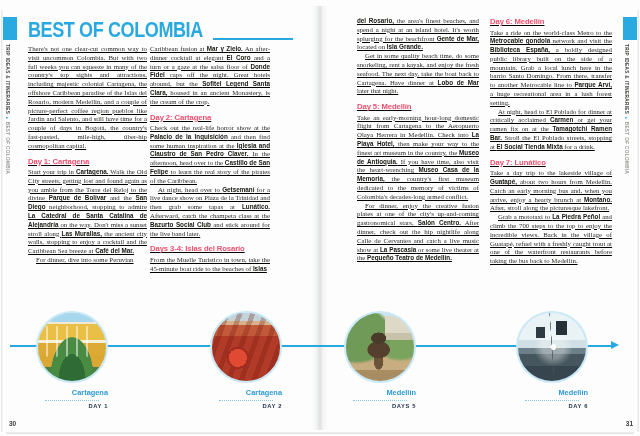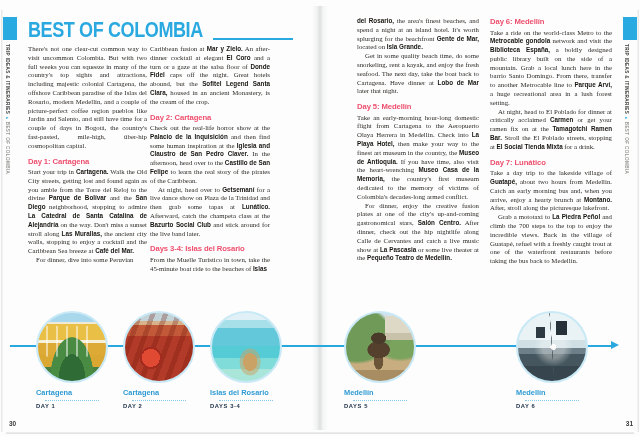--- a/index.html
+++ b/index.html
@@ -30,7 +30,7 @@
   .title-rule{position:absolute;left:213px;top:38px;width:80px;height:2.2px;background:#2aa9e0;}
 
   
-  .col{position:absolute;overflow:hidden;}
+  .col{position:absolute;overflow:hidden;text-decoration:underline;}
   .col-1{left:28px;top:45px;width:119px;height:256px;}
   .col-2{left:150px;top:45px;width:120px;height:256px;}
   .col-3{left:357px;top:17px;width:122px;height:272px;}

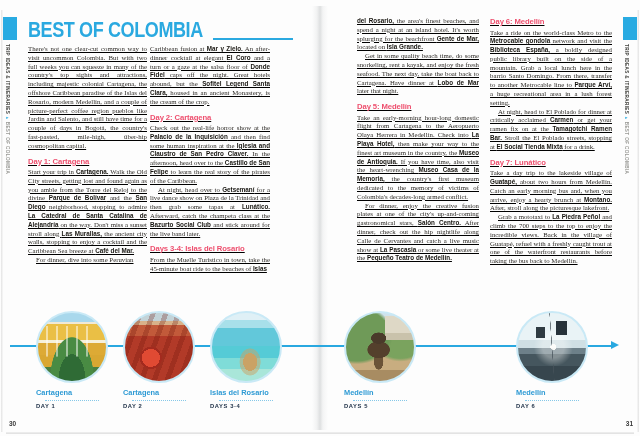--- a/index.html
+++ b/index.html
@@ -49,7 +49,7 @@
   .stops{position:absolute;top:311px;display:flex;justify-content:space-between;z-index:2;}
   .stops.left{left:36px;width:246px;}
   .stops.right{left:344px;width:244px;}
-  .stop{width:72px;text-align:left;}
+  .stop{width:72px;text-align:right;}
   .circle{width:72px;height:72px;border-radius:50%;border:2px solid #c9e9f6;box-sizing:border-box;
           background-color:#9fd0e0;}
   .stop-name{margin-top:5px;font-family:"Liberation Sans",sans-serif;font-weight:bold;font-size:7.4px;

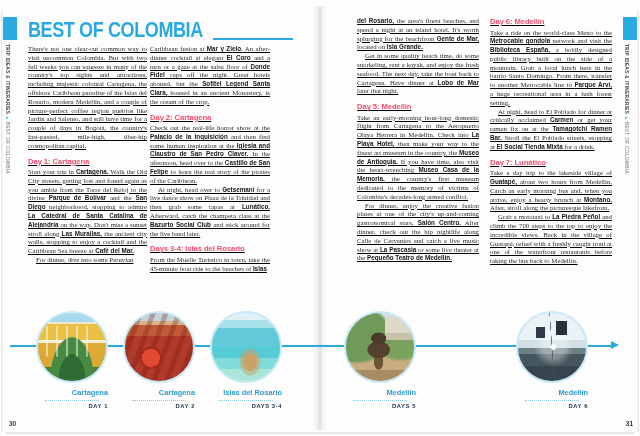--- a/index.html
+++ b/index.html
@@ -164,12 +164,6 @@
         <div class="stop-dots"></div>
         <div class="stop-day">DAY 2</div>
       </div>
-      <div class="stop">
-        <div class="circle ph3" title="turquoise sea and coral at Islas del Rosario"></div>
-        <div class="stop-name">Islas del Rosario</div>
-        <div class="stop-dots"></div>
-        <div class="stop-day">DAYS 3-4</div>
-      </div>
     </div>
   <div class="stops right">
       <div class="stop">

